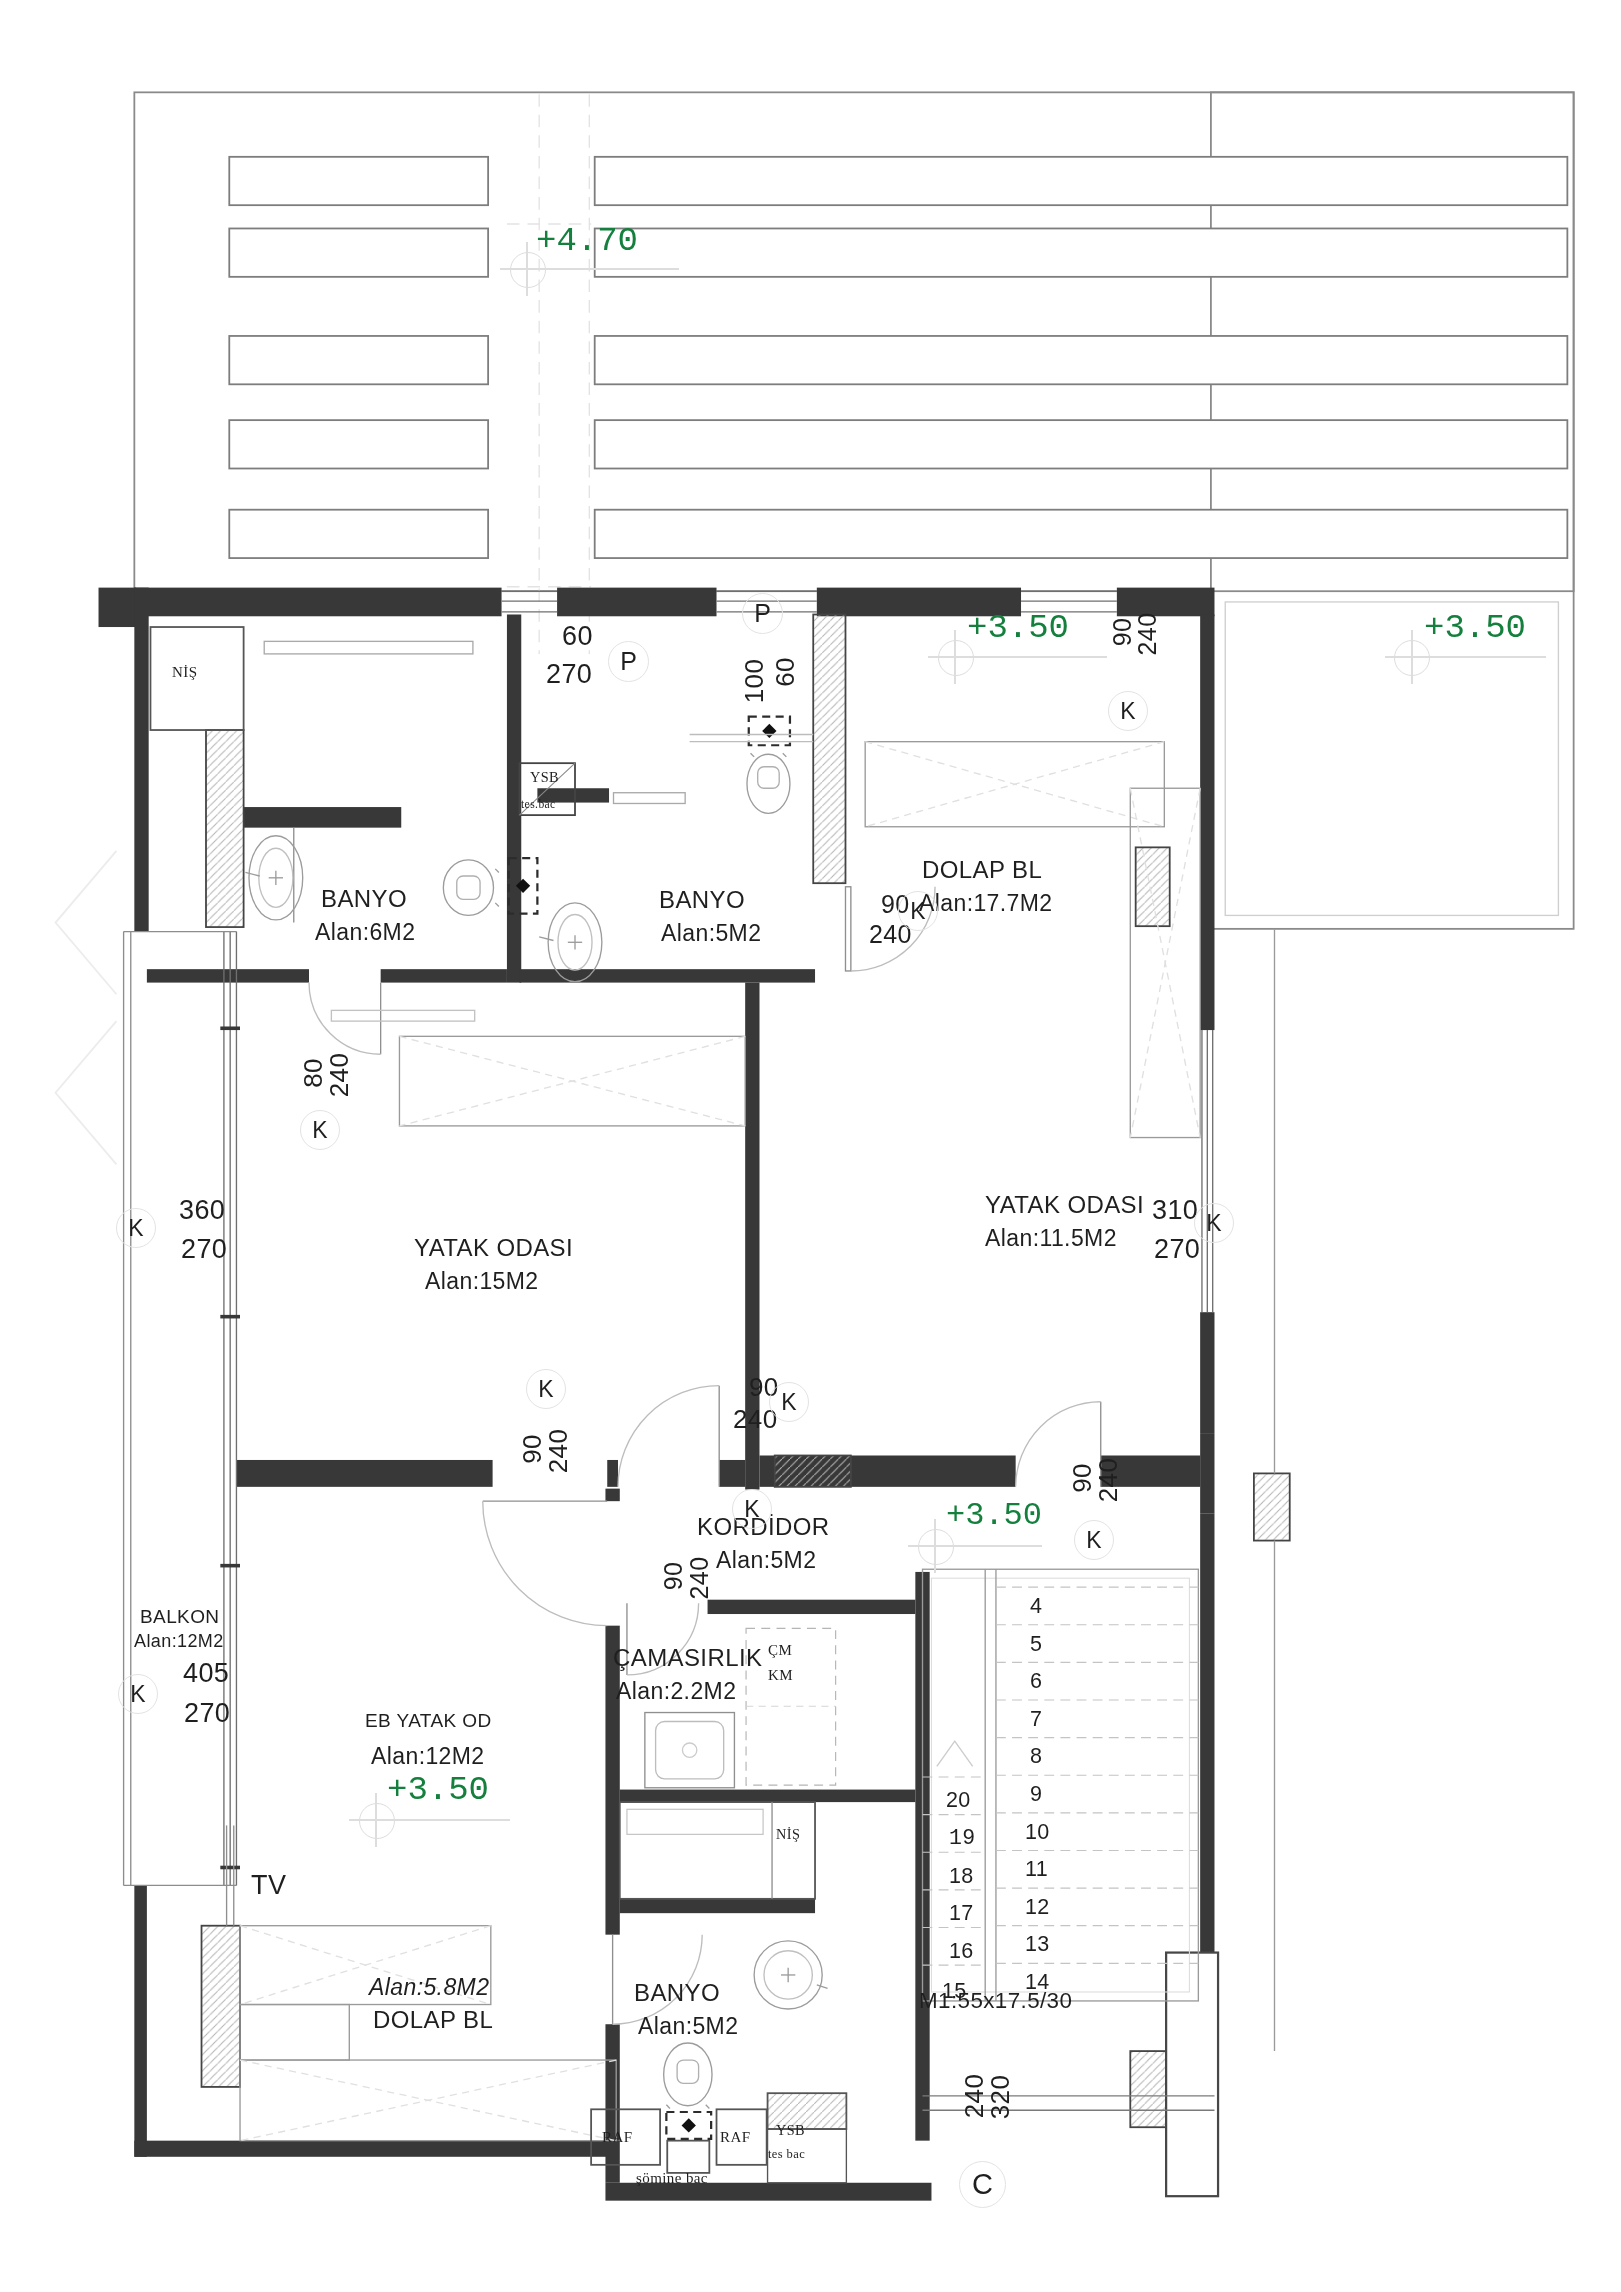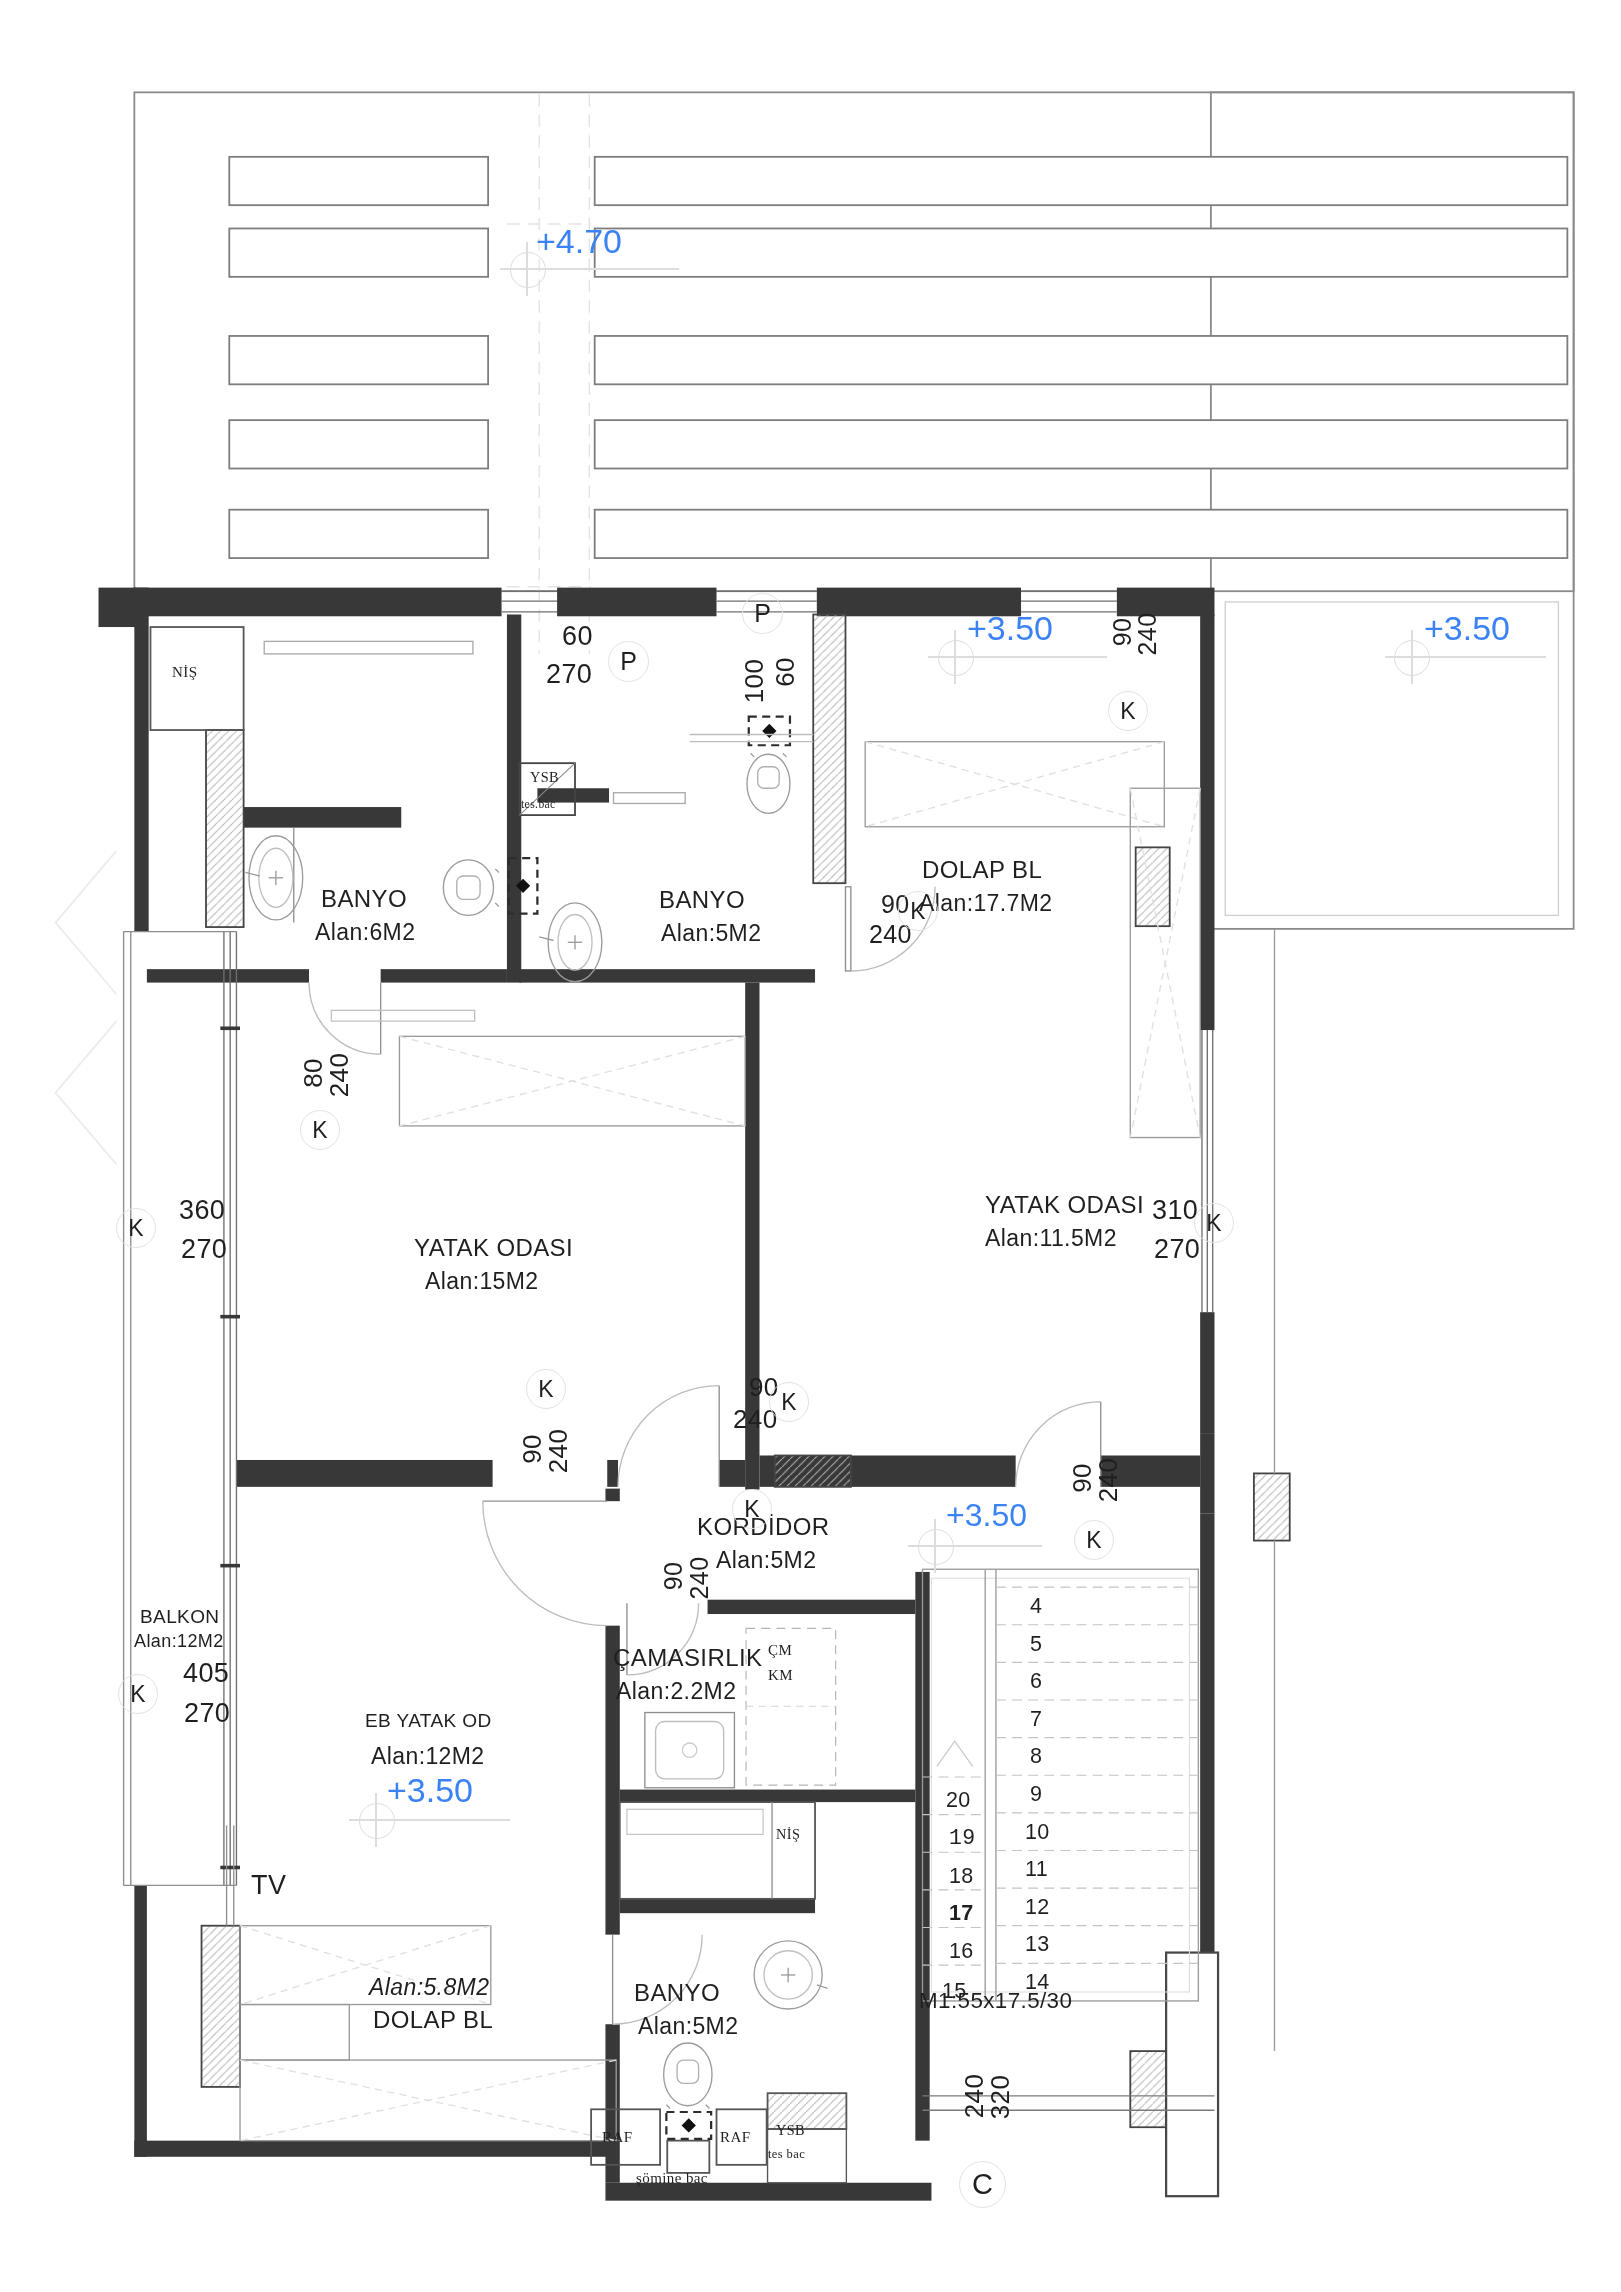--- a/index.html
+++ b/index.html
@@ -12,7 +12,7 @@
   .lbl.rot{transform:translate(-50%,-50%) rotate(-90deg);}
   .cmark{position:absolute;border:1.8px solid #e3e3e3;border-radius:50%;color:#1f1f1f;
          display:flex;align-items:center;justify-content:center;background:transparent;}
-  .lvl-text{position:absolute;color:#3b82f6;font-family:Liberation Sans, sans-serif;white-space:nowrap;}
+  .lvl-text{position:absolute;color:#15803d;font-family:Liberation Mono, monospace;white-space:nowrap;}
   .lvl-circle{position:absolute;border:1.8px solid #ddd;border-radius:50%;}
   .lvl-h{position:absolute;height:1.8px;background:#ddd;}
   .lvl-v{position:absolute;width:1.8px;background:#ddd;}

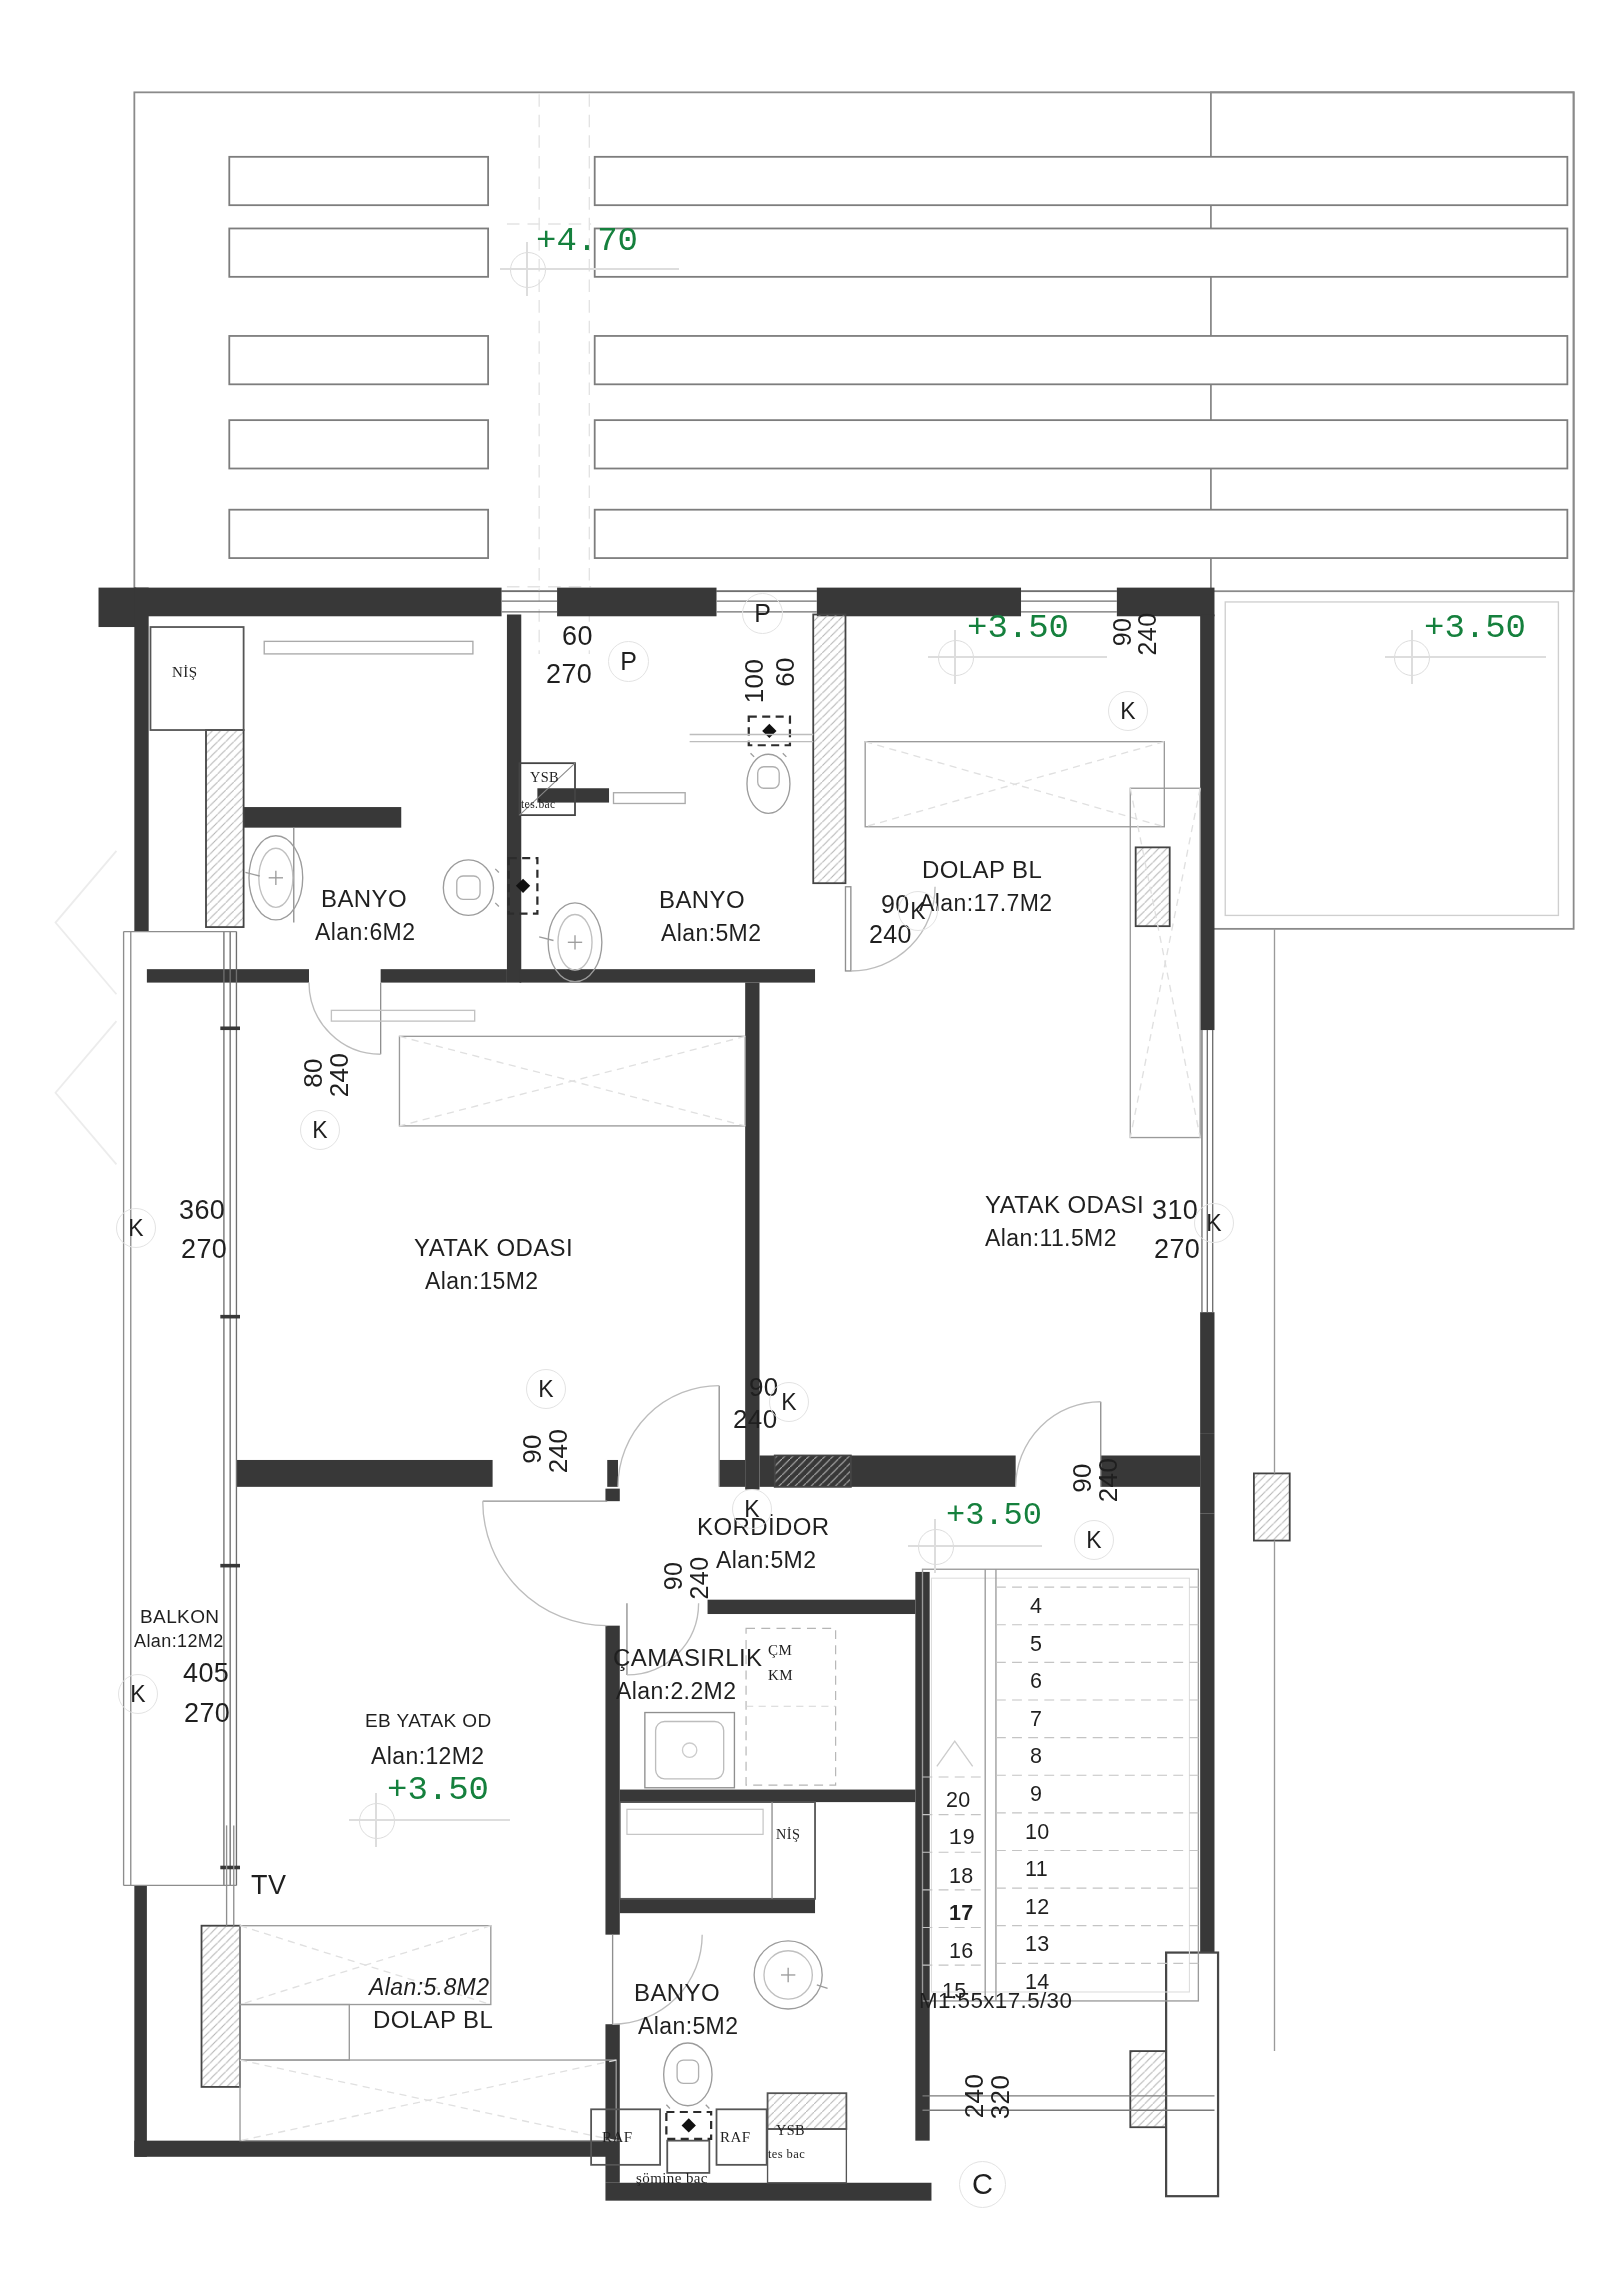--- a/index.html
+++ b/index.html
@@ -421,7 +421,7 @@
       <span class="lbl" style="left: 946px; top: 1790px; font-size: 21.5px;">20</span>
       <span class="lbl" style="left: 949px; top: 1828px; font-size: 21.5px; font-family: Liberation Mono, monospace;">19</span>
       <span class="lbl" style="left: 949px; top: 1866px; font-size: 21.5px;">18</span>
-      <span class="lbl" style="left: 949px; top: 1903px; font-size: 21.5px; font-weight: bold;">17</span>
+      <span class="lbl" style="left: 949px; top: 1903px; font-size: 21.5px;">17</span>
       <span class="lbl" style="left: 949px; top: 1941px; font-size: 21.5px;">16</span>
       <span class="lbl" style="left: 942px; top: 1981px; font-size: 21.5px;">15</span>
       <div class="cmark" style="left: 608px; top: 641px; width: 39px; height: 39px; font-size: 25px;">P</div>

